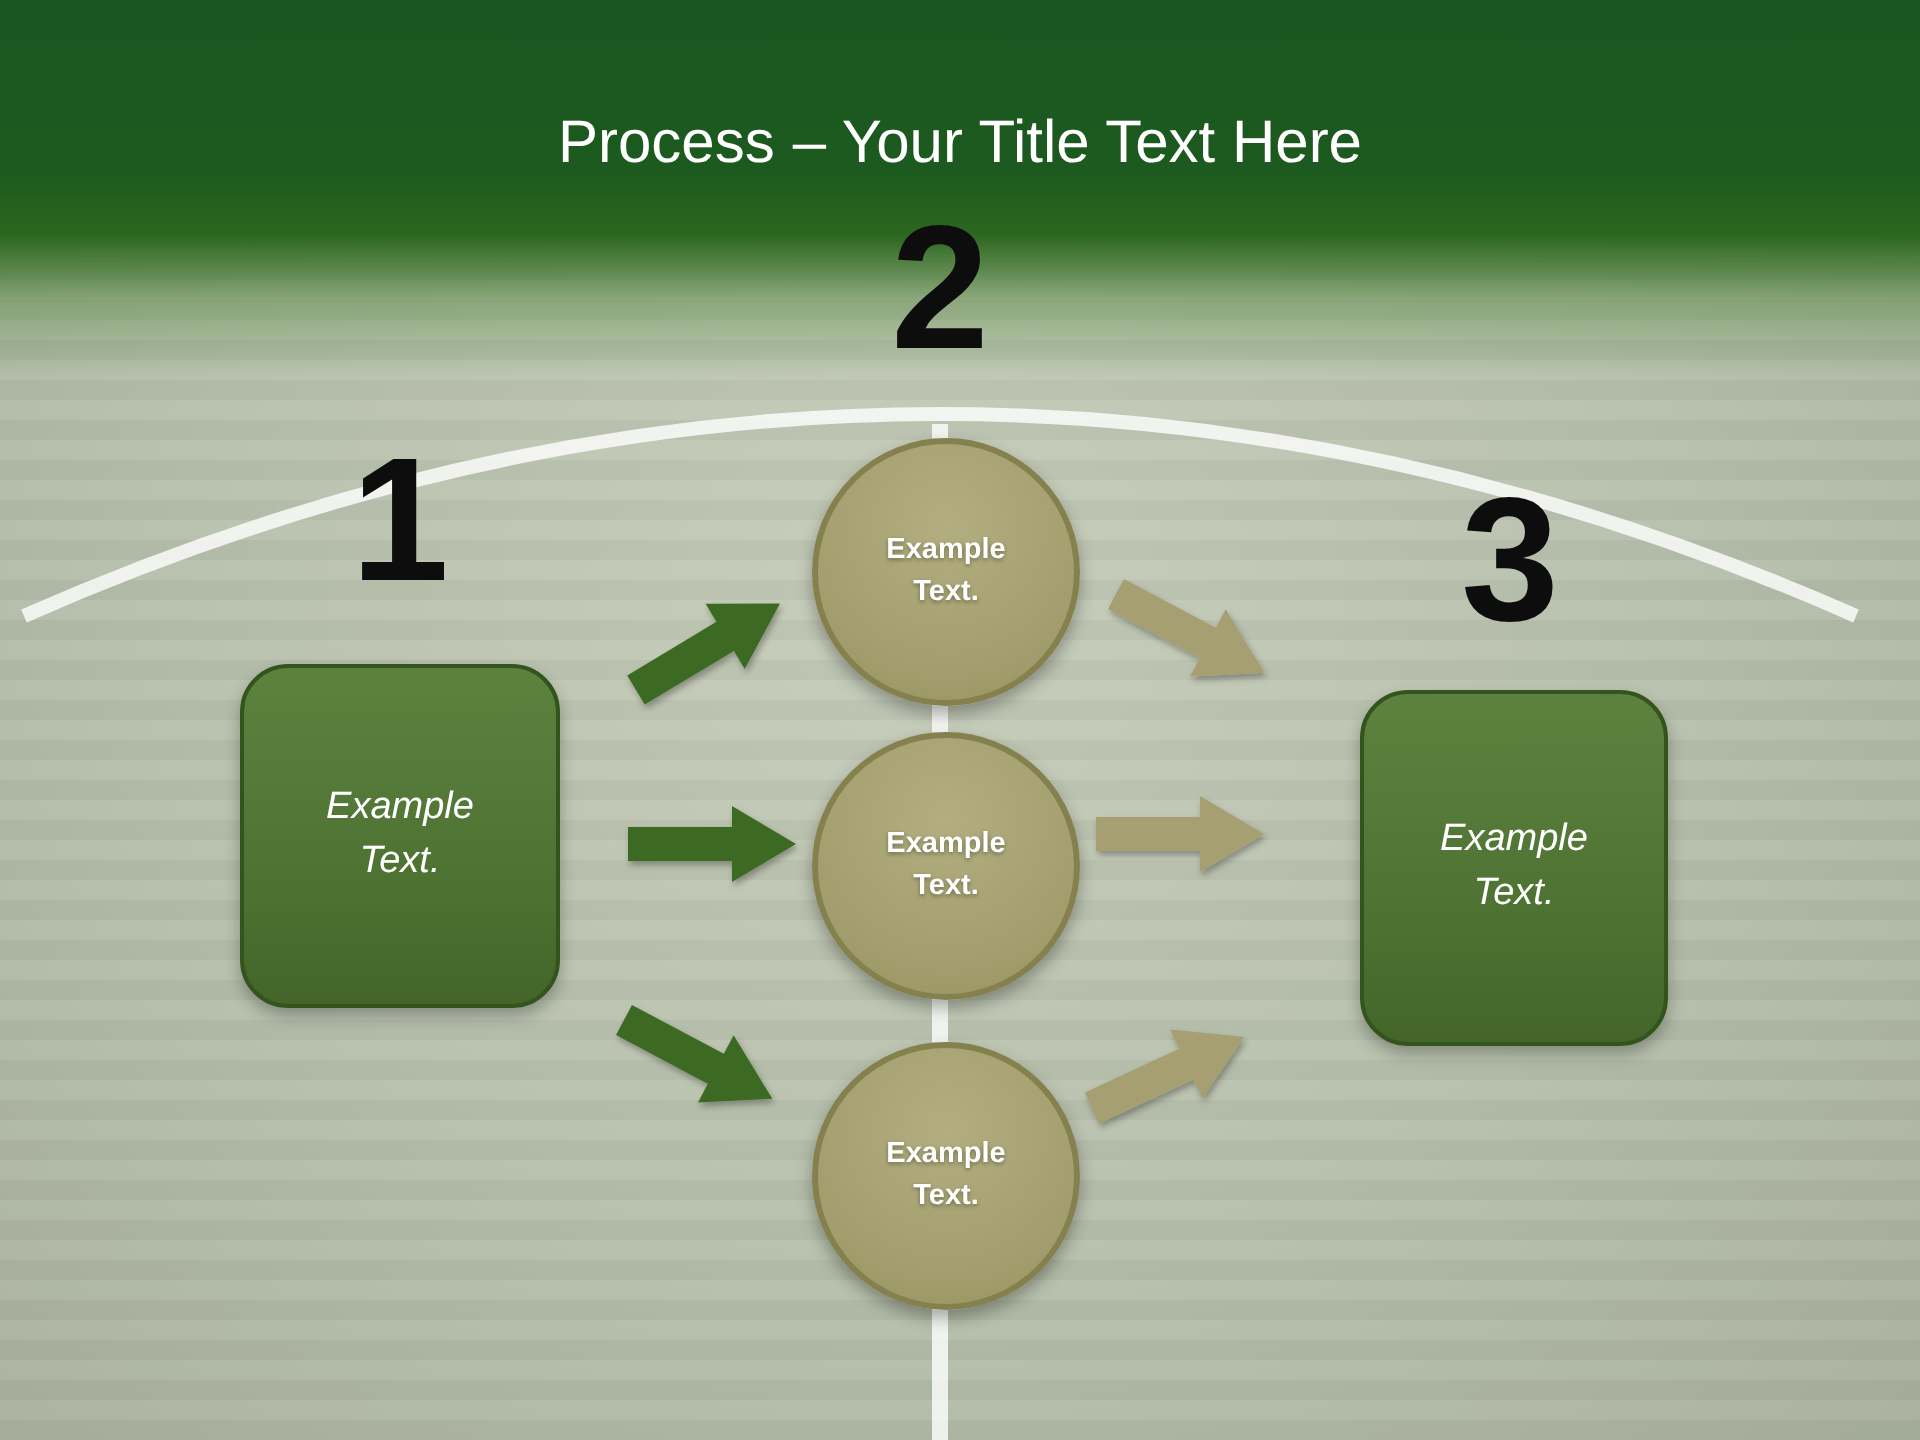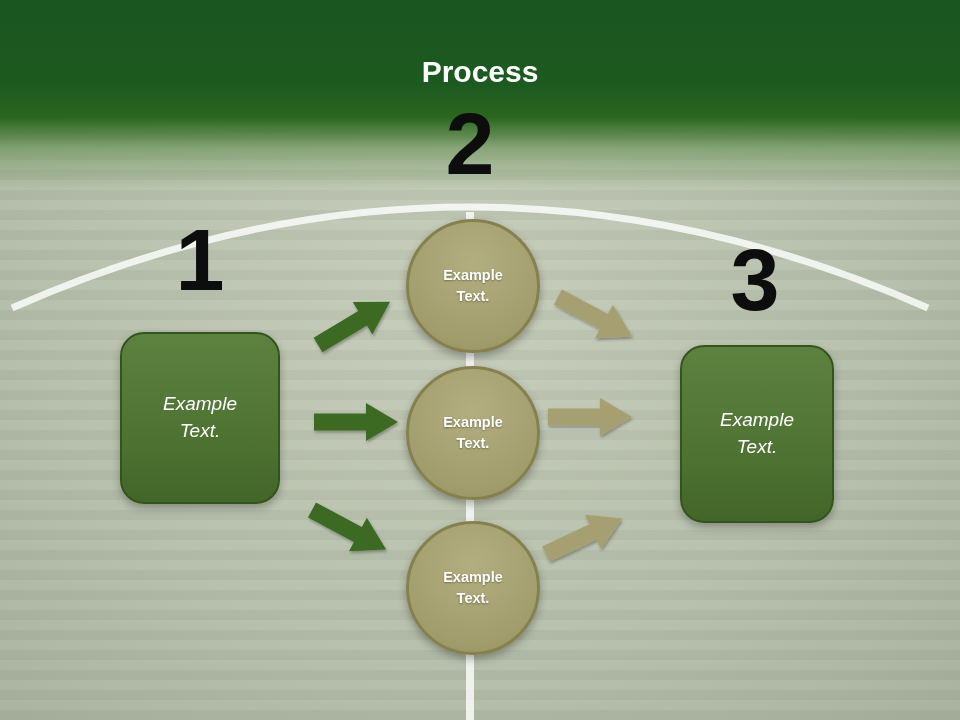--- a/index.html
+++ b/index.html
@@ -28,7 +28,7 @@
     display:flex;justify-content:center;align-items:baseline;gap:9px;
     color:#fff;font-size:30px;line-height:1.1;
   }
-  .title-bold{font-weight:bold;}
+  .title-bold{font-weight:normal;}
   .title-rest{font-weight:normal;}
   .num{
     position:absolute;transform:translateX(-50%);

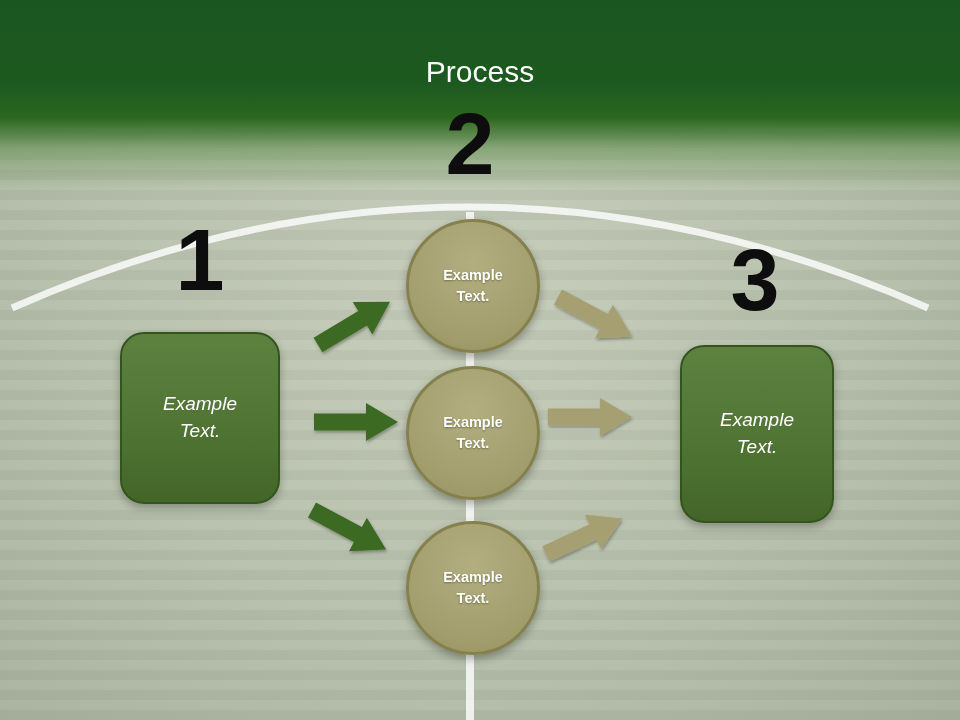--- a/index.html
+++ b/index.html
@@ -77,6 +77,7 @@
 
   <div class="title">
     <span class="title-bold">Process</span>
+    <span class="title-rest">– Your Title Text Here</span>
   </div>
 
   <div class="num" style="left:200px;top:216px;">1</div>

